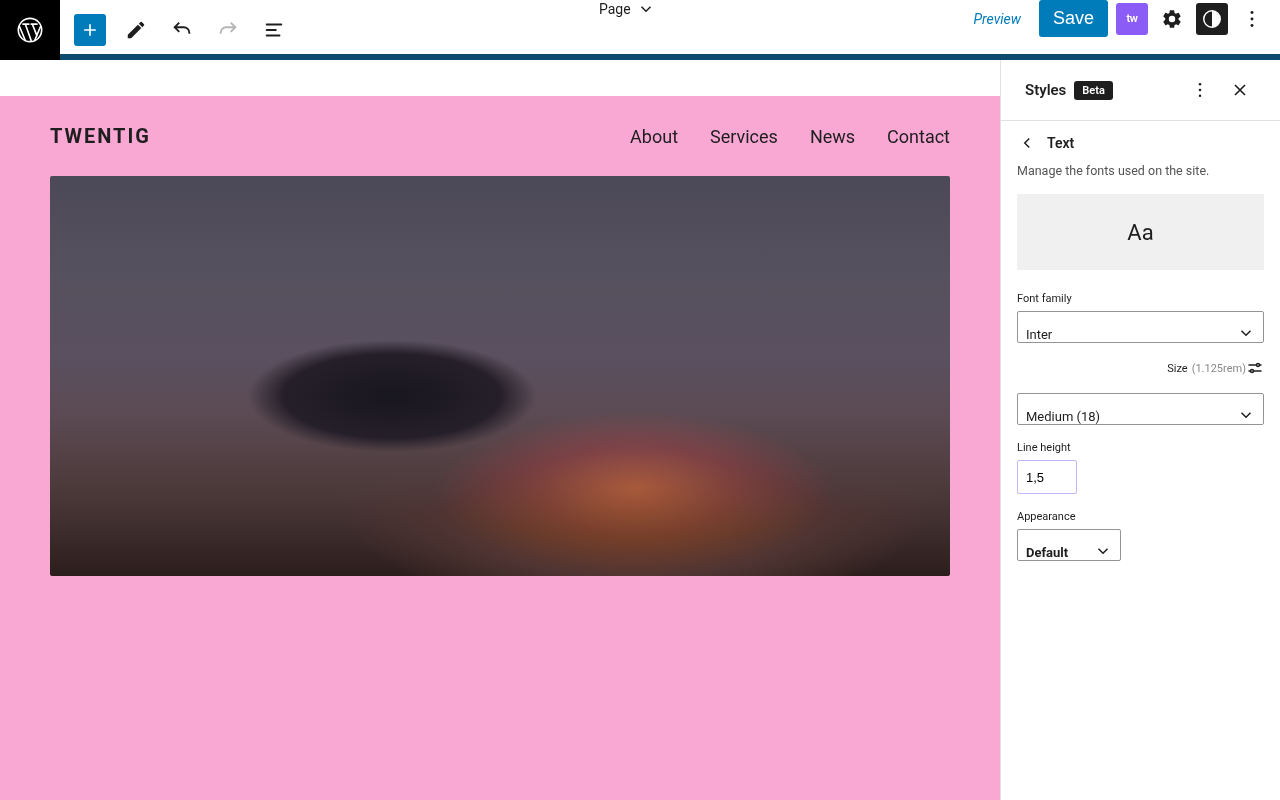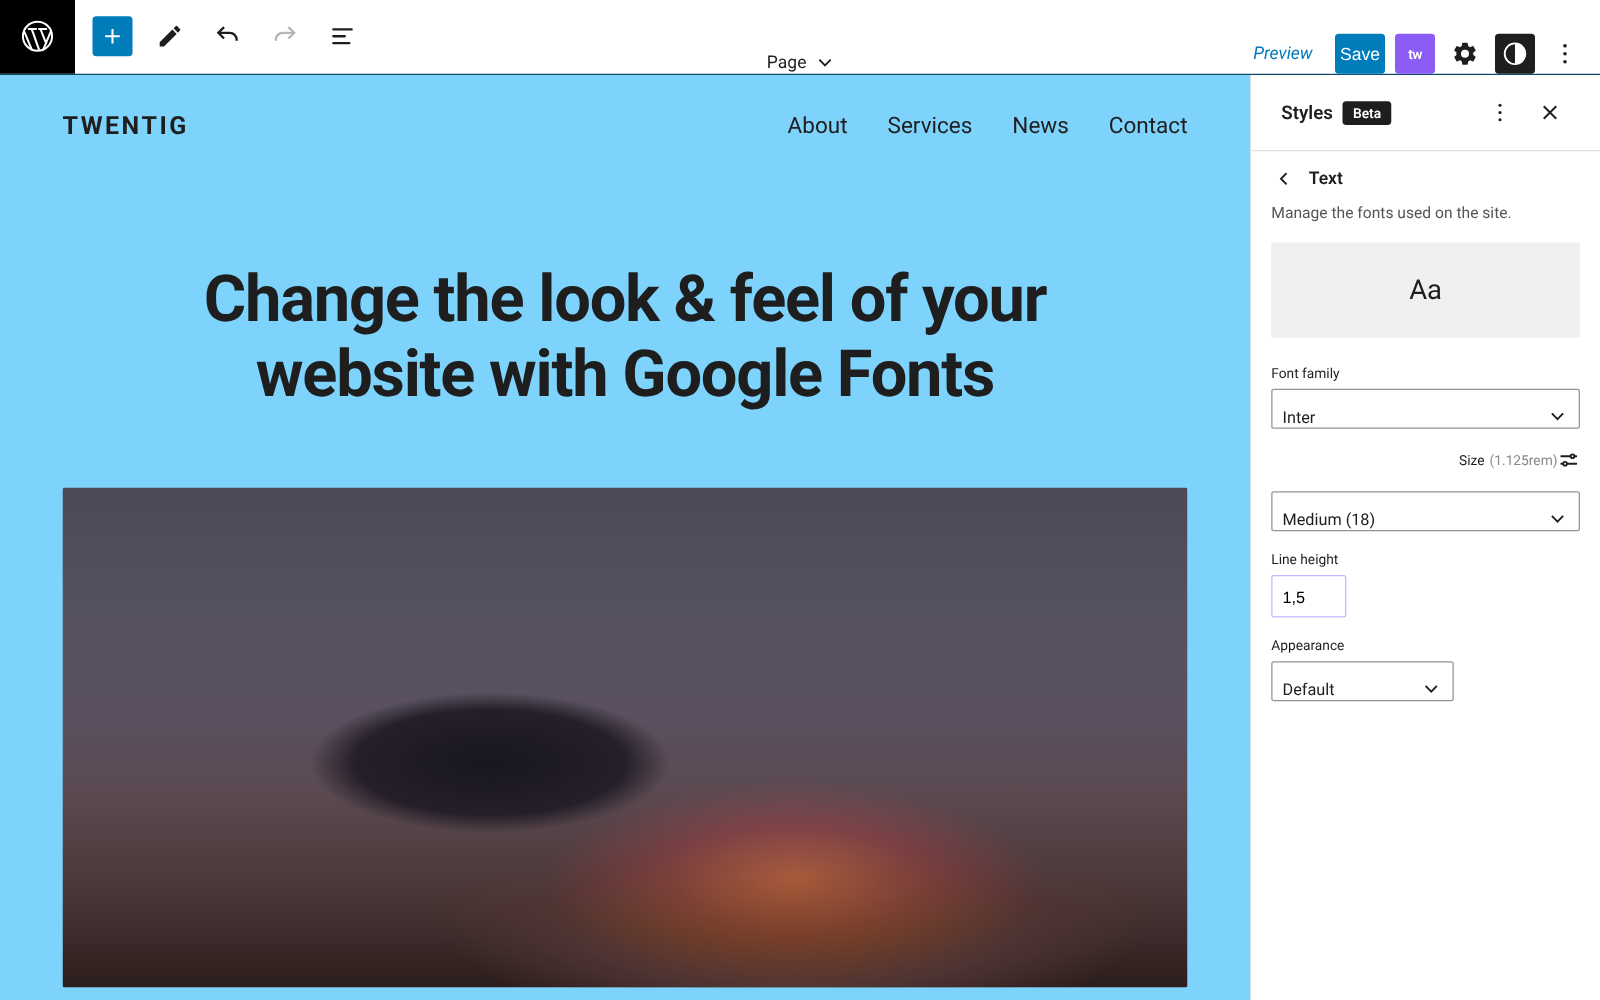--- a/index.html
+++ b/index.html
@@ -9,9 +9,9 @@
   
   .toolbar {
     height: 60px;
-    border-bottom: 1px solid #0c4a6e;
+    border-bottom: 6px solid #0c4a6e;
     display: flex;
-    align-items: flex-end;
+    align-items: flex-start;
     background: #fff;
   }
   .toolbar-left { display: flex; align-items: center; gap: 6px; }

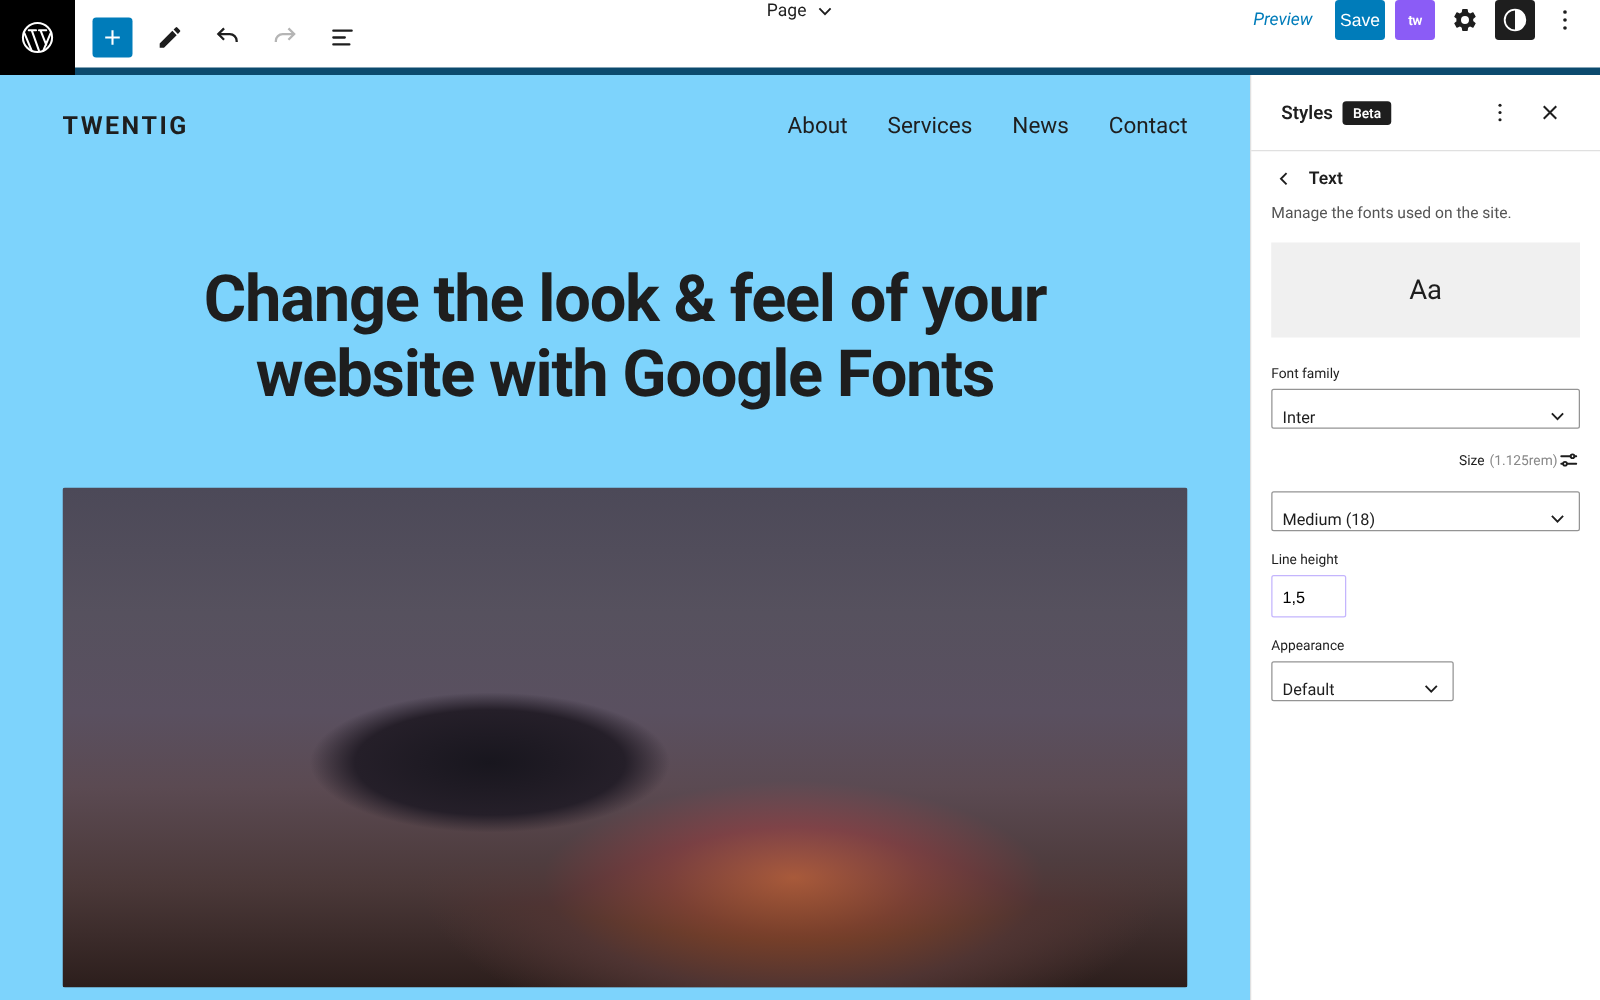--- a/index.html
+++ b/index.html
@@ -28,7 +28,7 @@
   .toolbar-center { flex: 1; display: flex; align-items: center; justify-content: center; gap: 6px; font-size: 14px; cursor: pointer; }
   .toolbar-right { display: flex; align-items: center; gap: 8px; padding-right: 12px; }
   .link-btn { color: #007cba; font-size: 14px; cursor: pointer; padding: 6px 10px; font-style: italic; }
-  .primary-btn { background: #007cba; color: #fff; border: none; border-radius: 3px; padding: 8px 4px; font-size: 14px; cursor: pointer; }
+  .primary-btn { background: #007cba; color: #fff; border: none; border-radius: 3px; padding: 8px 14px; font-size: 18px; cursor: pointer; }
   .tw-badge { width: 32px; height: 32px; background: #8b5cf6; color: #fff; border-radius: 3px; display: flex; align-items: center; justify-content: center; font-size: 11px; font-weight: 600; letter-spacing: -0.5px; }
   .icon-btn { width: 32px; height: 32px; display: flex; align-items: center; justify-content: center; cursor: pointer; color: #1e1e1e; }
   .icon-btn.dark { background: #1e1e1e; border-radius: 3px; color: #fff; }

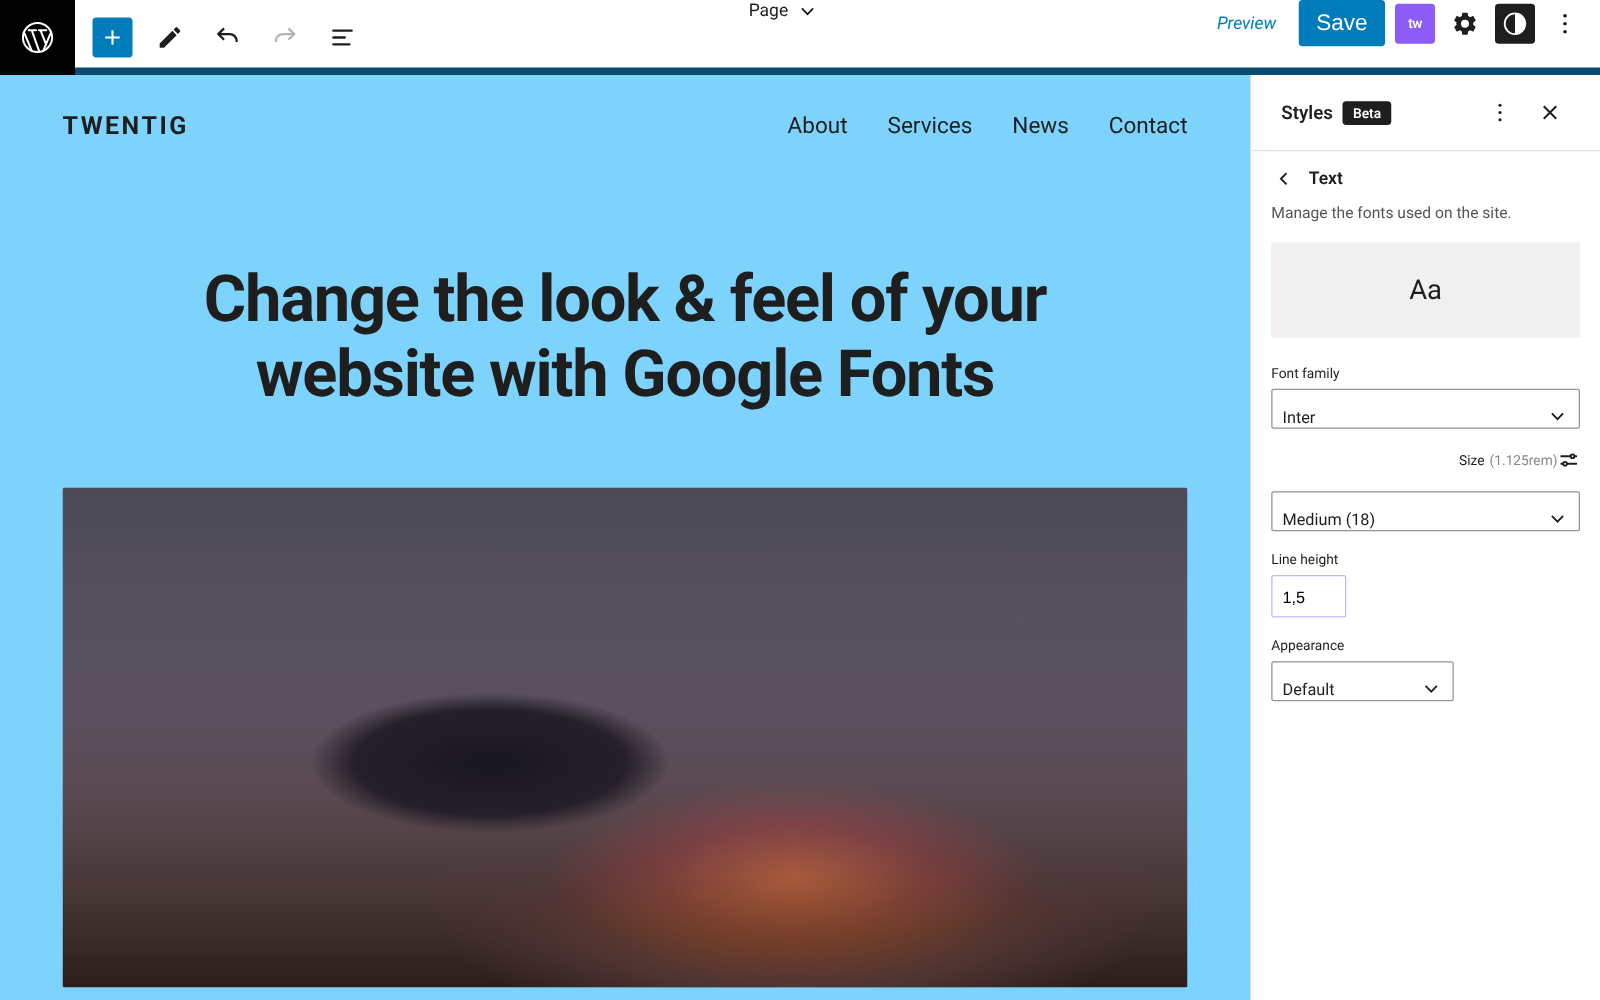--- a/index.html
+++ b/index.html
@@ -35,7 +35,7 @@
 
   
   .workspace { flex: 1; display: flex; overflow: hidden; }
-  .canvas { flex: 1; background: #7dd3fc; padding: 0; overflow: hidden; position: relative; }
+  .canvas { flex: 1; background: #f9a8d4; padding: 0; overflow: hidden; position: relative; margin-top: 36px; }
   .page-header { display: flex; align-items: center; justify-content: space-between; padding: 28px 50px; }
   .site-title { font-size: 20px; letter-spacing: 2px; font-weight: 700; }
   .nav { display: flex; gap: 32px; font-size: 18px; }

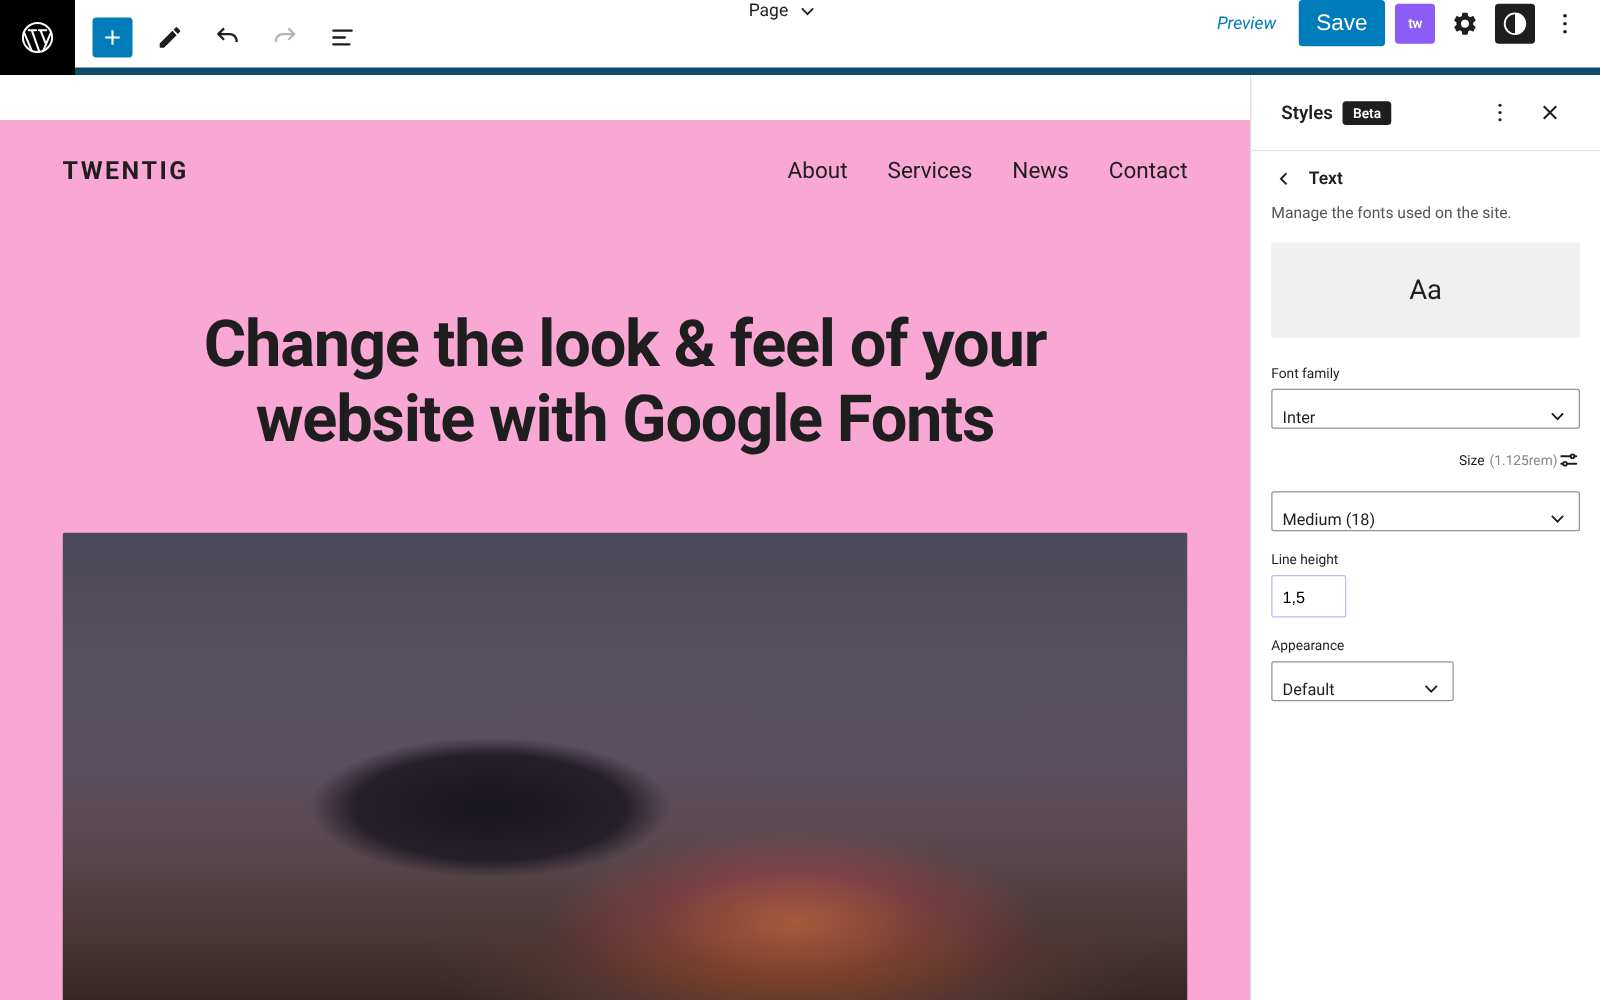--- a/index.html
+++ b/index.html
@@ -157,7 +157,6 @@
         <span>Contact</span>
       </div>
     </div>
-    <h1 class="hero-title">Change the look &amp; feel of your website with Google Fonts</h1>
     <div class="hero-img"></div>
   </div>
 

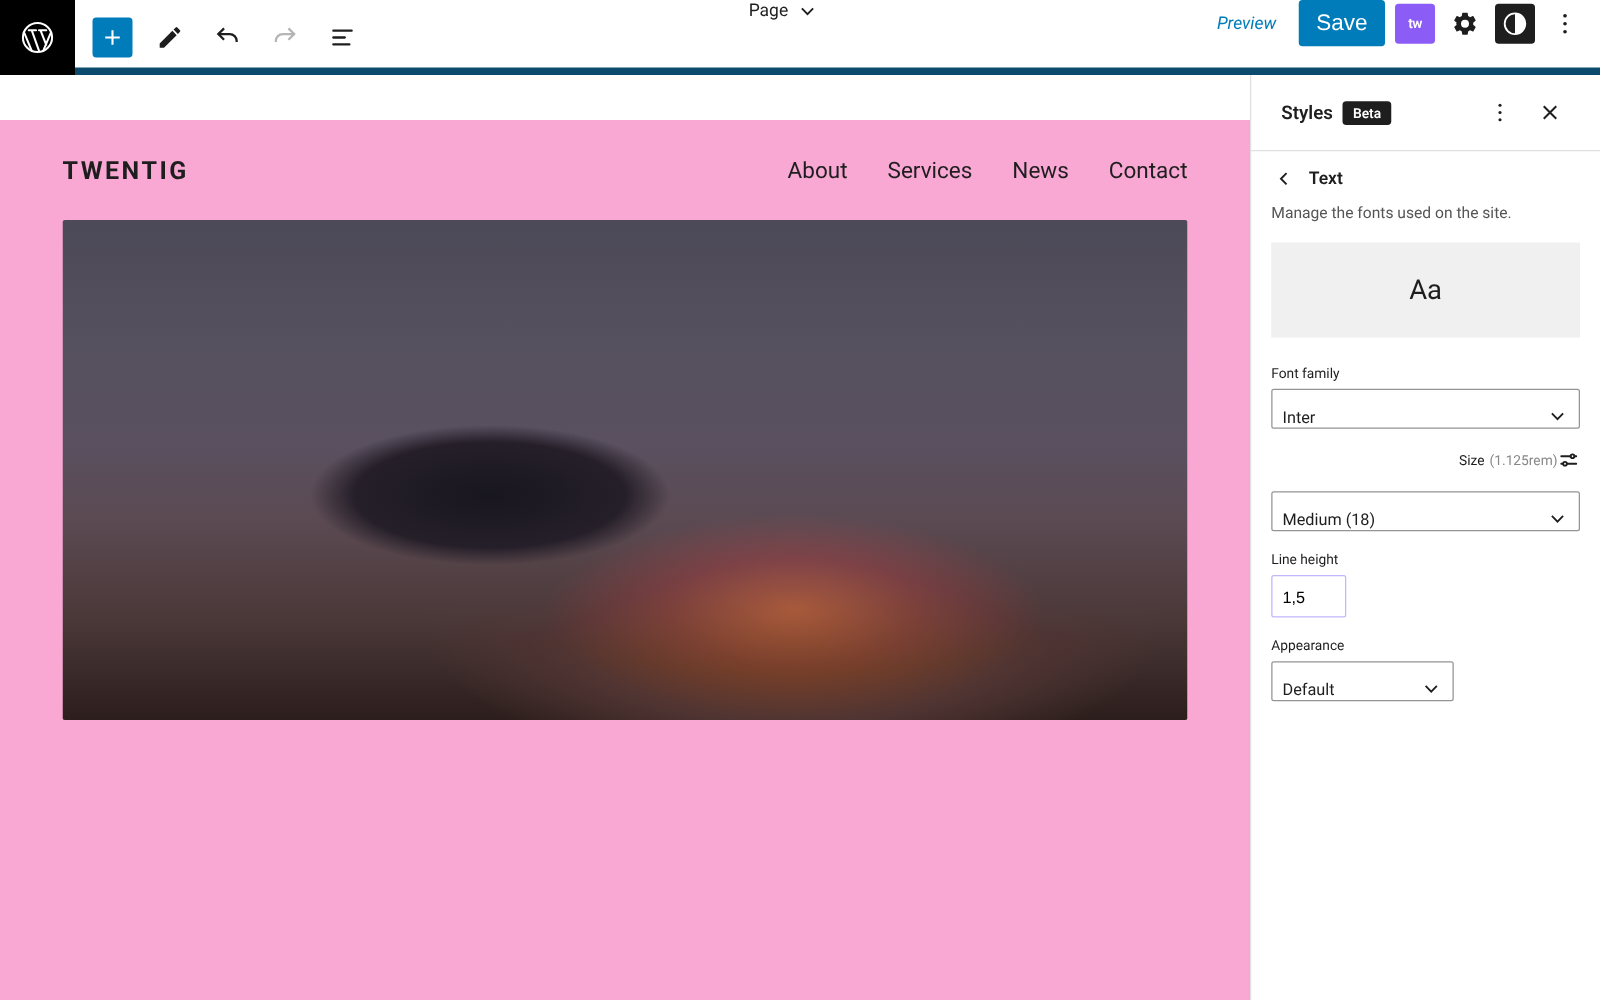--- a/index.html
+++ b/index.html
@@ -69,7 +69,7 @@
     display: flex; align-items: flex-end; justify-content: space-between; padding: 0 8px; font-size: 13px; cursor: pointer;
     margin-bottom: 16px;
   }
-  .select.narrow { width: 146px; }
+  .select.narrow { width: 104px; font-weight: bold; }
   .num-input { width: 60px; height: 34px; border: 1px solid #c4b5fd; border-radius: 2px; padding: 0 8px; font-size: 13px; margin-bottom: 16px; }
   svg { display: block; }
   .chev { width: 18px; height: 18px; }

